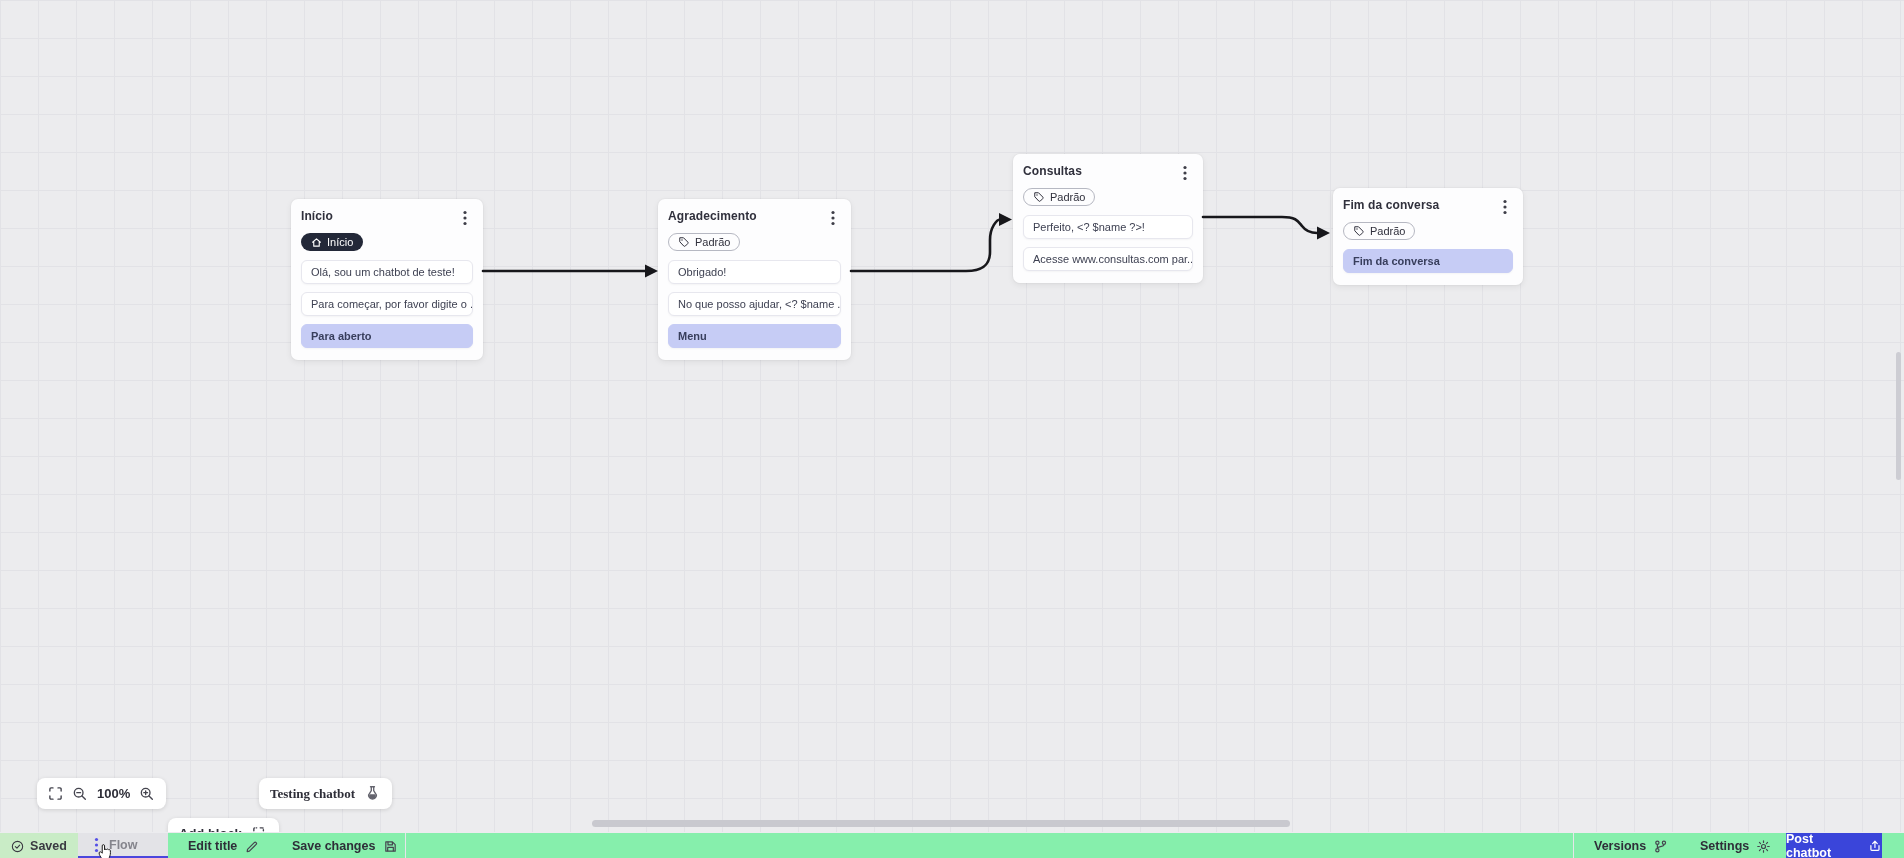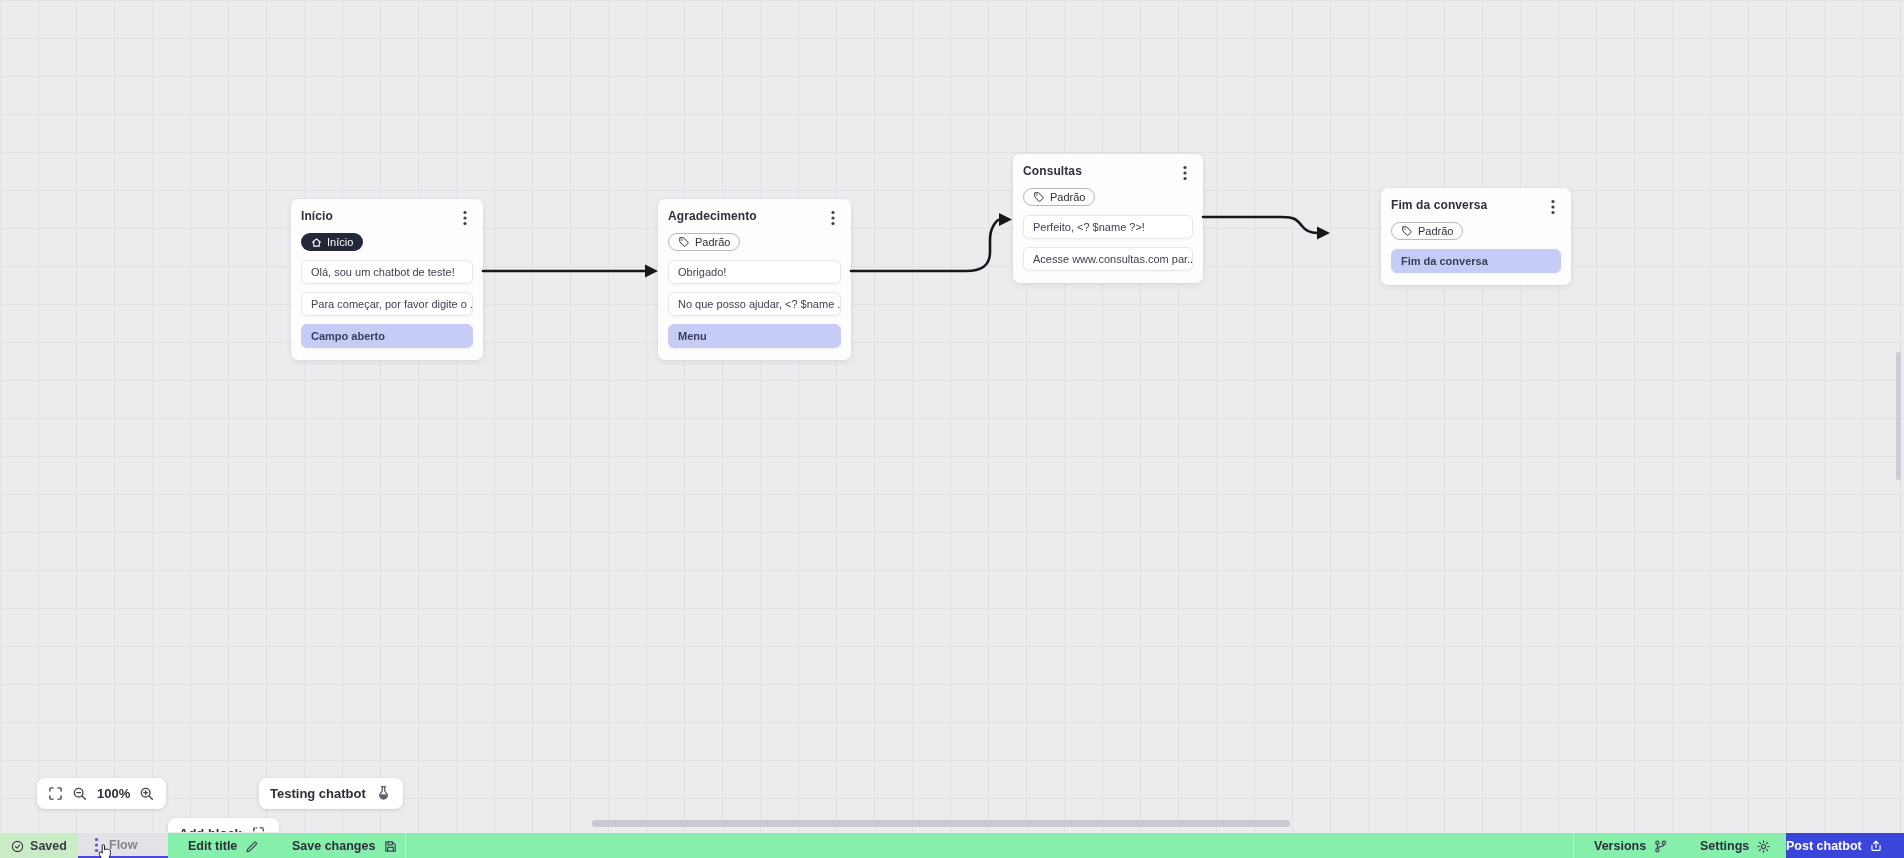--- a/index.html
+++ b/index.html
@@ -34,7 +34,7 @@
   #block-inicio        { left:291px;  top:199px; width:192px; }
   #block-agradecimento { left:658px;  top:199px; width:193px; }
   #block-consultas     { left:1013px; top:154px; width:190px; }
-  #block-fim           { left:1333px; top:188px; width:190px;margin-left:48px; }
+  #block-fim           { left:1333px; top:188px; width:190px; }
 
   
   .tool-pill { position:absolute; top:778px; height:31px; z-index:5; background:#fff;

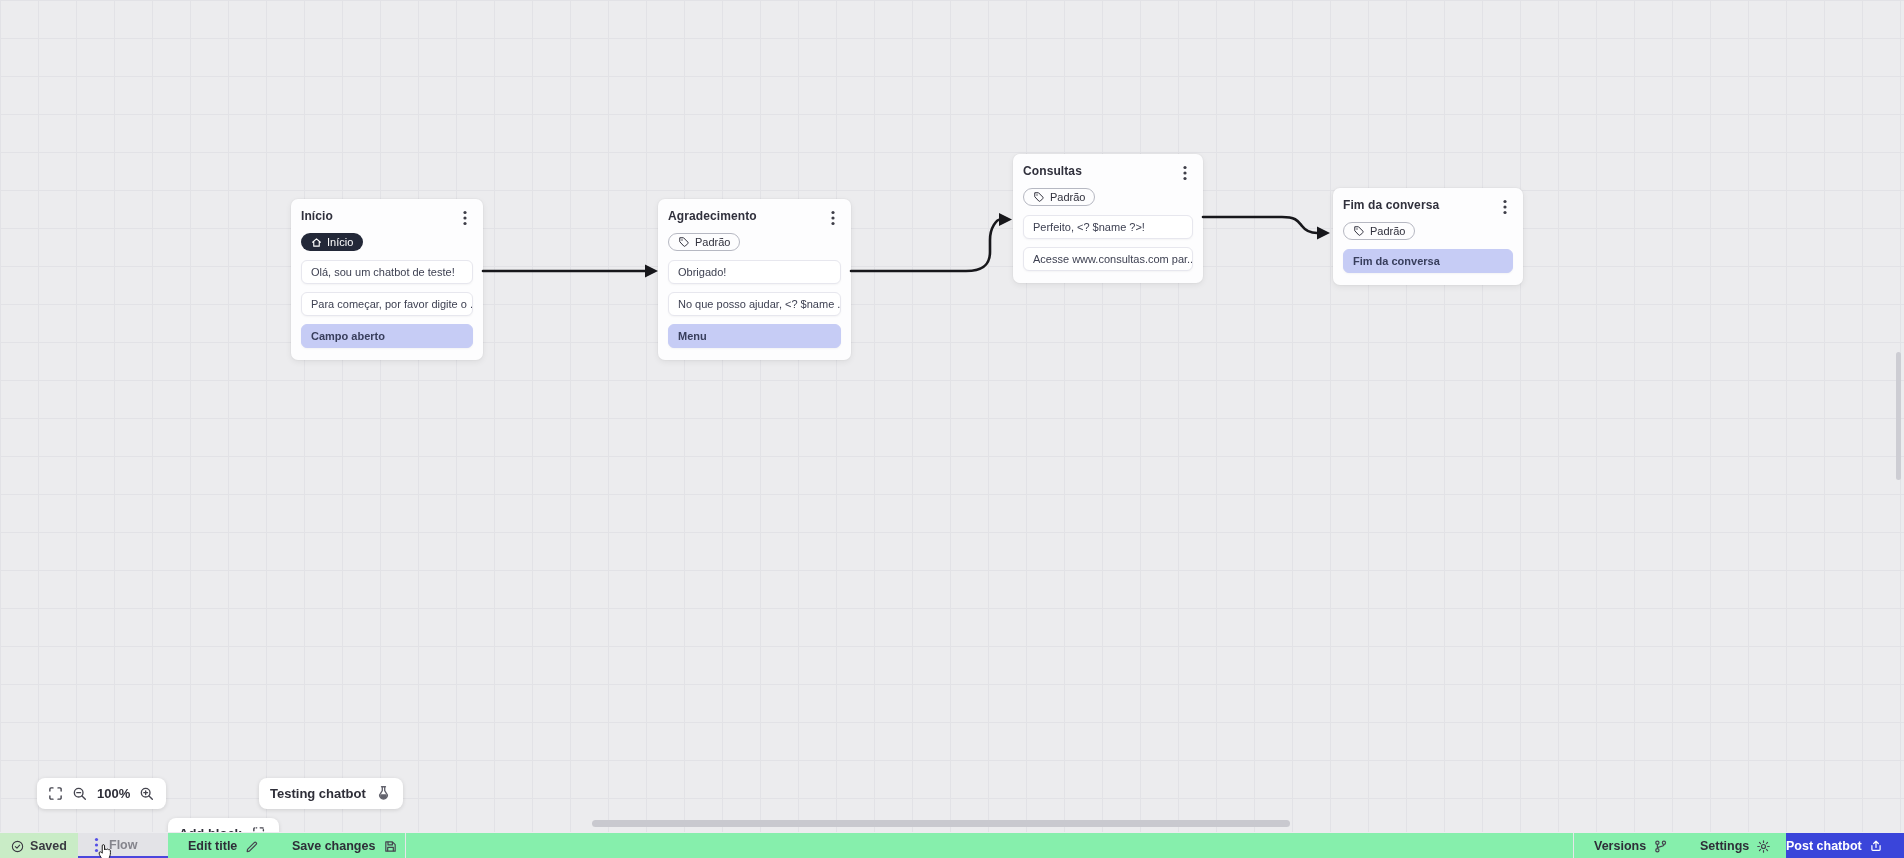--- a/index.html
+++ b/index.html
@@ -110,7 +110,7 @@
     </span>
     <div class="item">Olá, sou um chatbot de teste!</div>
     <div class="item">Para começar, por favor digite o ...</div>
-    <div class="item highlight">Campo aberto</div>
+    <div class="item highlight">Para aberto</div>
   </div>
 
   <div class="block" id="block-agradecimento">

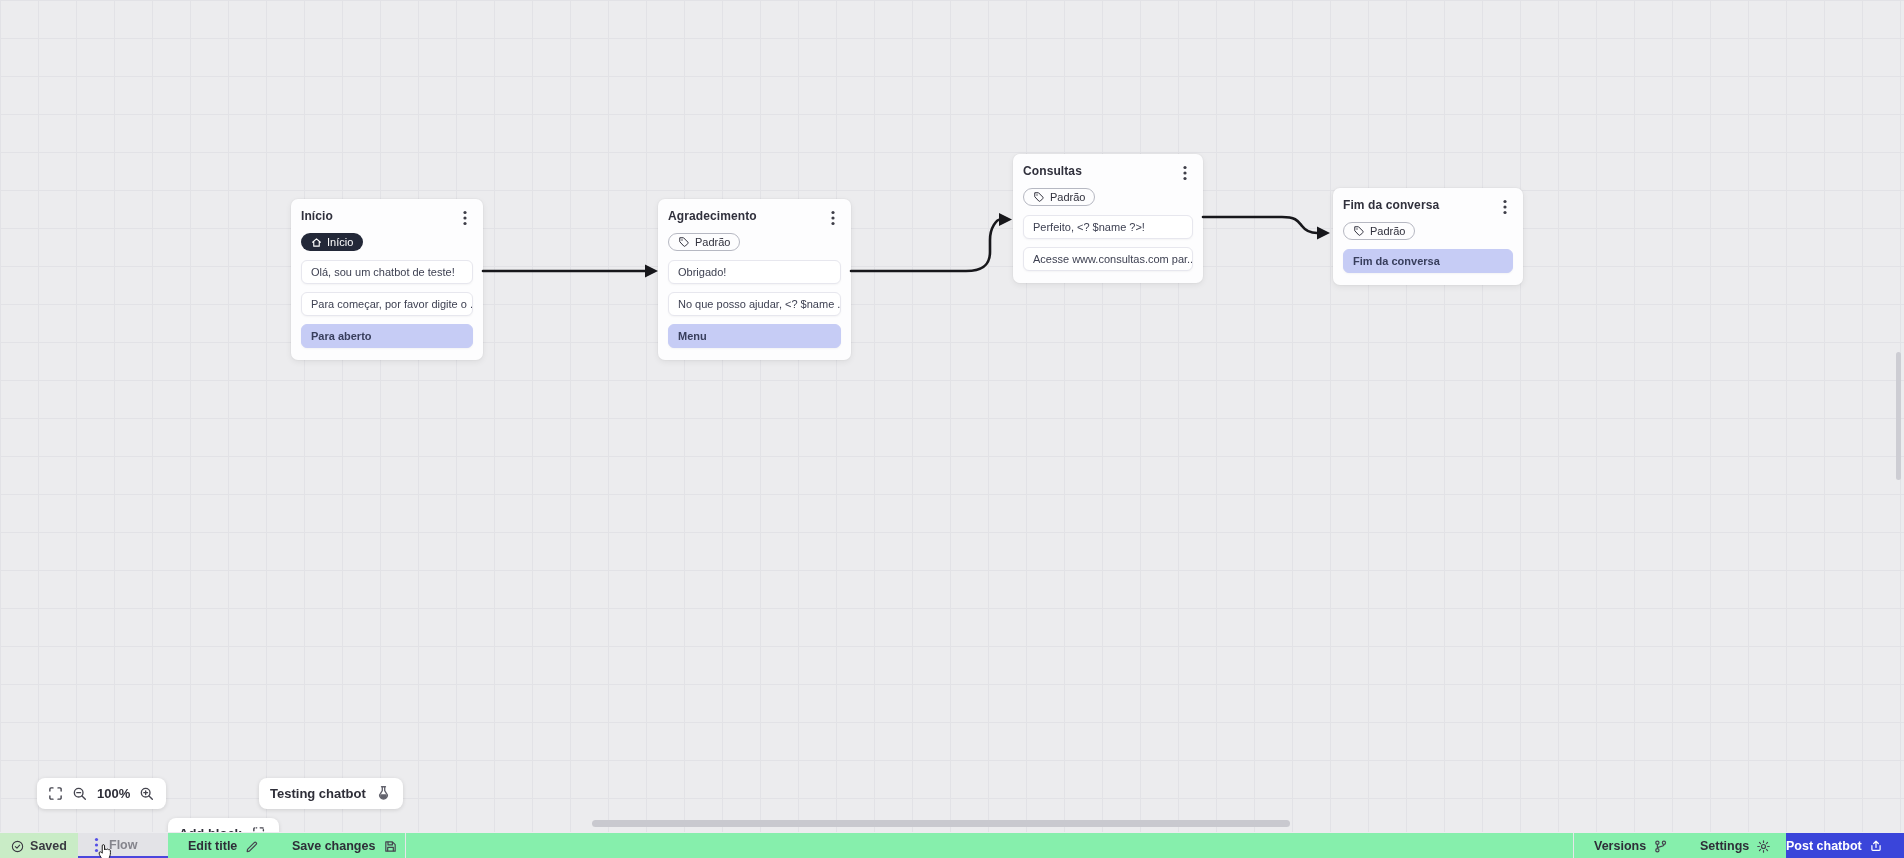--- a/index.html
+++ b/index.html
@@ -42,7 +42,7 @@
     padding:0 11px; gap:9px; font-size:13px; font-weight:700; color:#2e2e38; cursor:pointer; }
   #zoom-pill { left:37px; }
   #add-block-btn { left:168px;margin-top:40px; }
-  #testing-btn { left:259px; }
+  #testing-btn { left:259px;font-family:Liberation Serif, serif; }
   .tool-pill svg { display:block; }
 
   

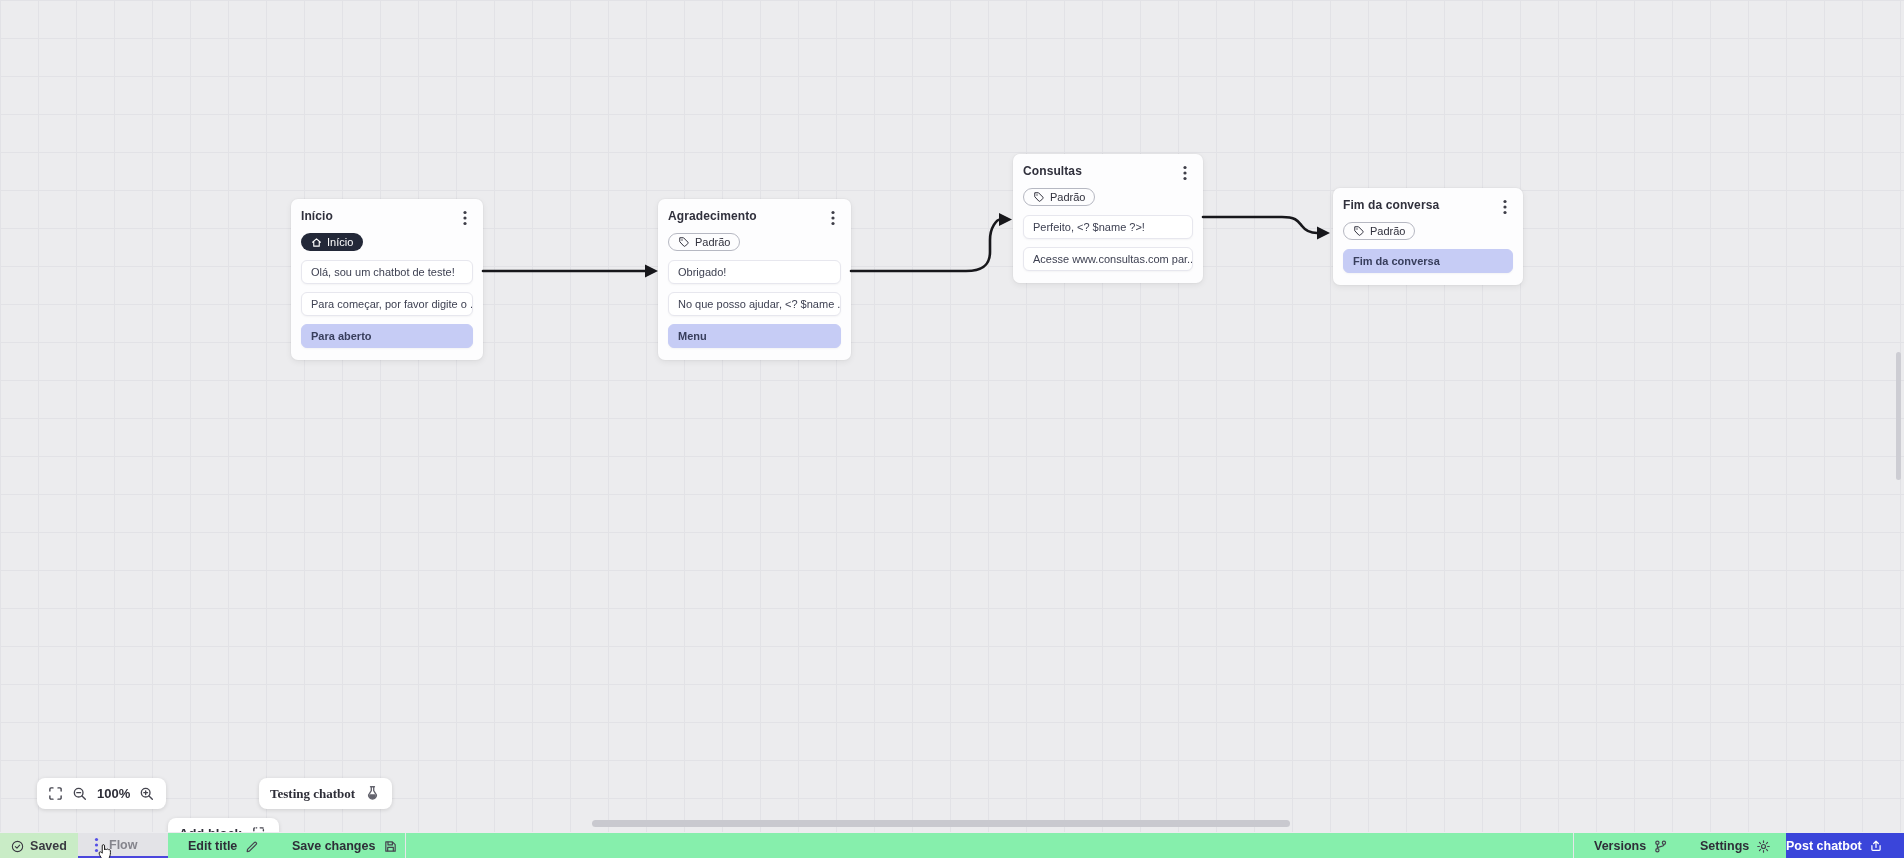--- a/index.html
+++ b/index.html
@@ -66,8 +66,8 @@
   #divider-right { left:1573px; }
   .versions-btn { left:1594px; gap:7px; cursor:pointer; }
   .settings-btn { left:1700px; gap:7px; cursor:pointer; }
-  .post-btn { left:1786px; width:118px; background:#3a45da; color:#fff; gap:7px;
-    justify-content:flex-start; cursor:pointer; }
+  .post-btn { left:1786px; width:96px; background:#3a45da; color:#fff; gap:7px;
+    justify-content:flex-end; cursor:pointer; }
 
   .cursor { position:absolute; left:95px; top:841px; z-index:9; pointer-events:none; }
 </style>

